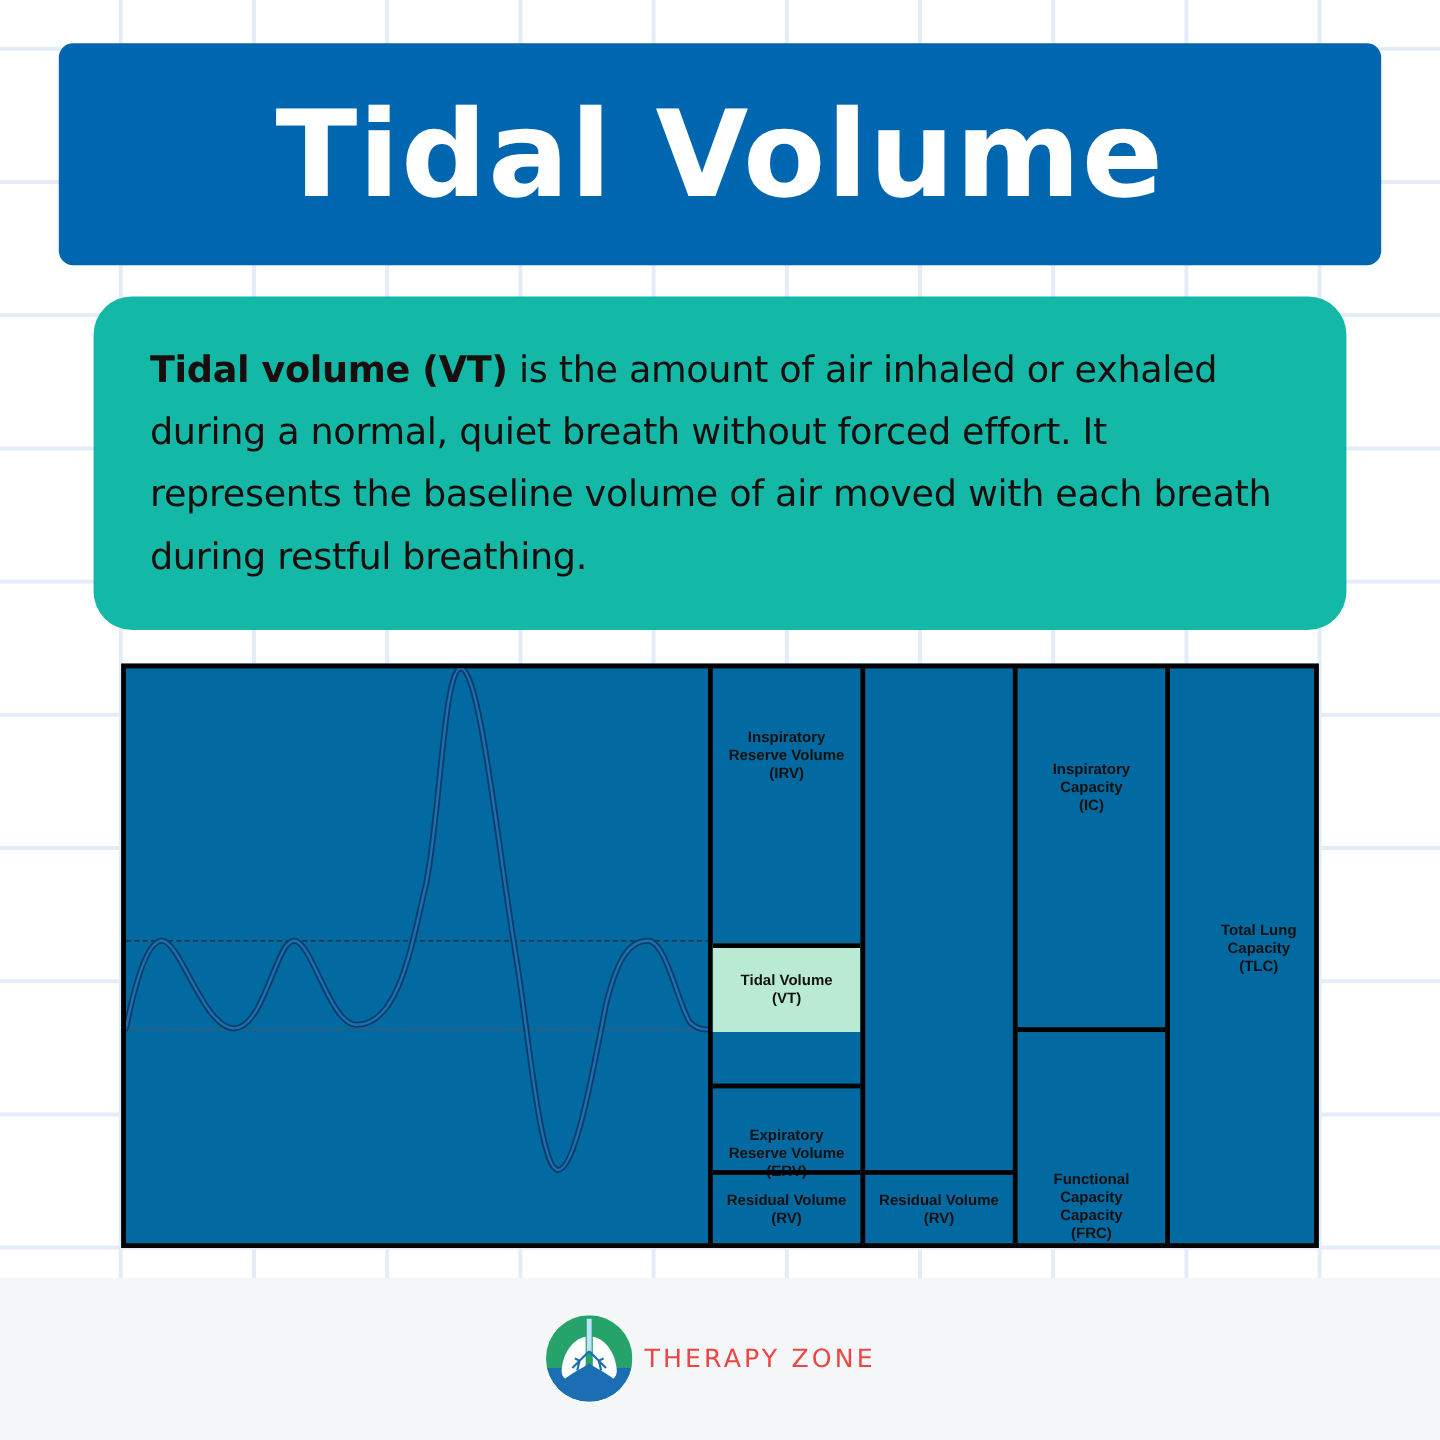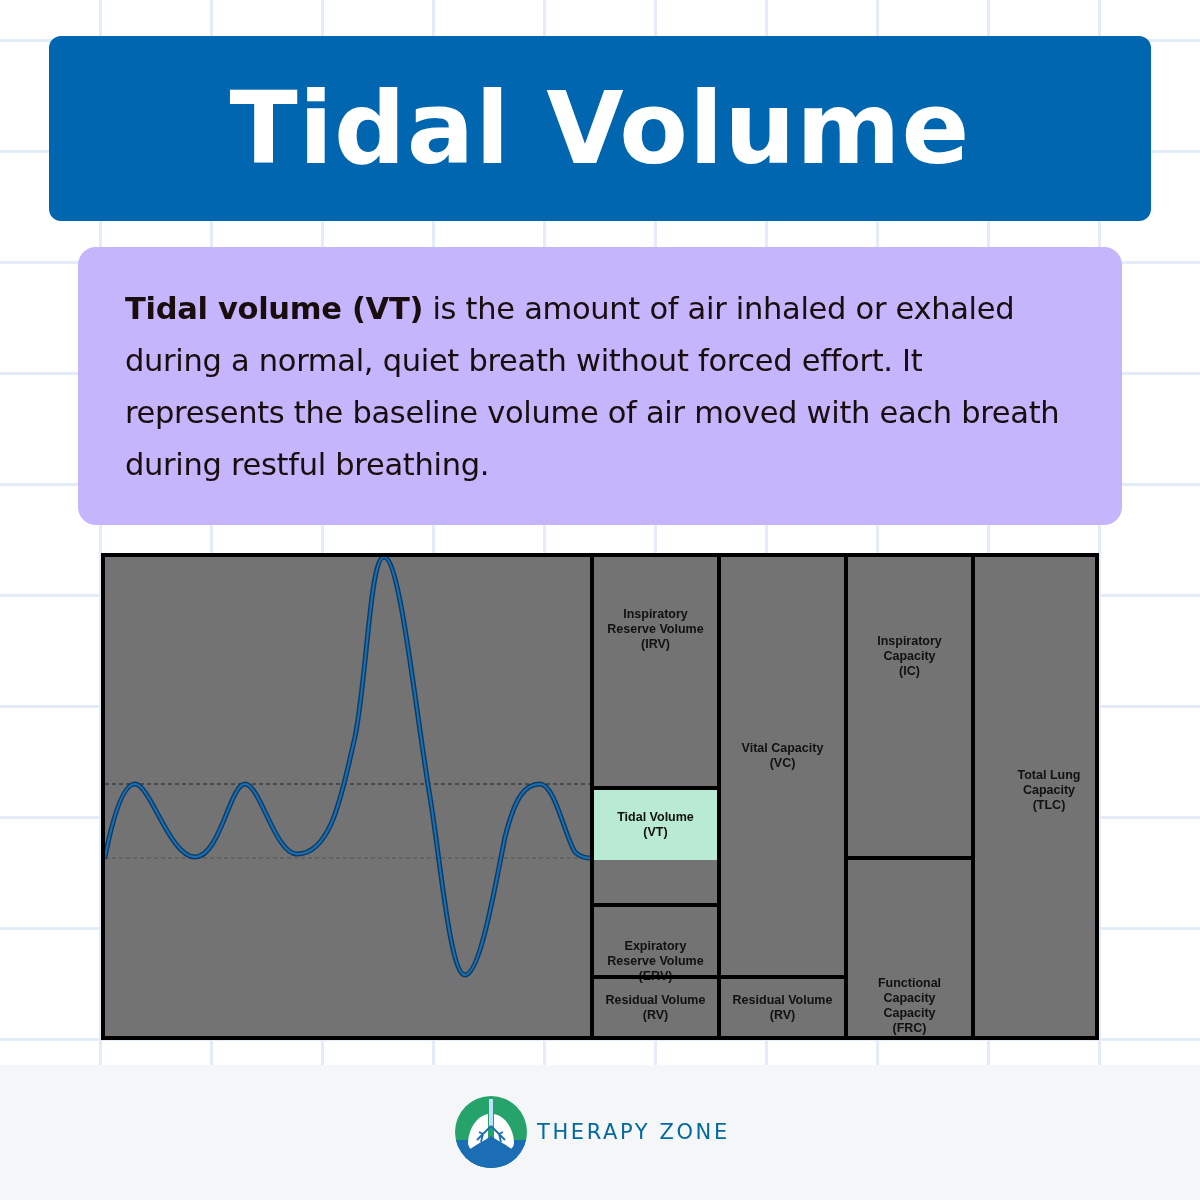--- a/index.html
+++ b/index.html
@@ -24,7 +24,7 @@
   }
   .desc-box {
     position: absolute; left: 78px; top: 247px; width: 1044px; height: 278px;
-    background: #c4b5fd; border-radius: 18px; box-sizing: border-box;
+    background: #14b8a6; border-radius: 32px; box-sizing: border-box;
     padding: 36px 40px 0 47px;
   }
   .desc-box p {

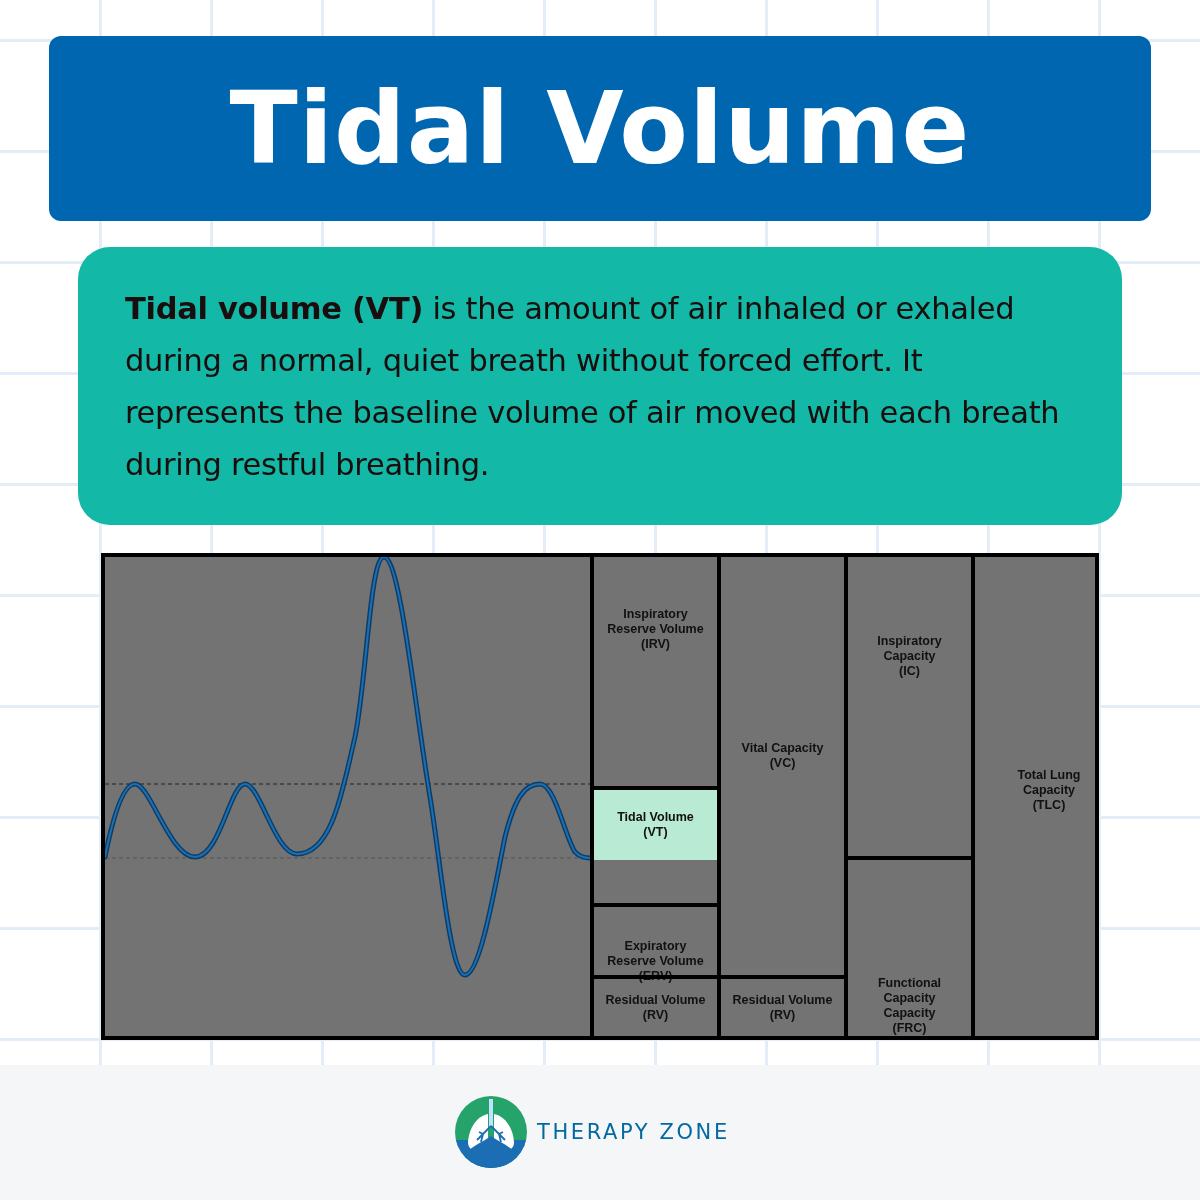--- a/index.html
+++ b/index.html
@@ -35,7 +35,7 @@
 
   .diagram {
     position: absolute; left: 101px; top: 553px; width: 998px; height: 487px;
-    background: #737373; box-sizing: border-box; border: 4px solid #000;
+    background: #0369a1; box-sizing: border-box; border: 4px solid #000;
   }
   .wave-area {
     position: absolute; left: 0; top: 0; width: 485px; height: 479px;

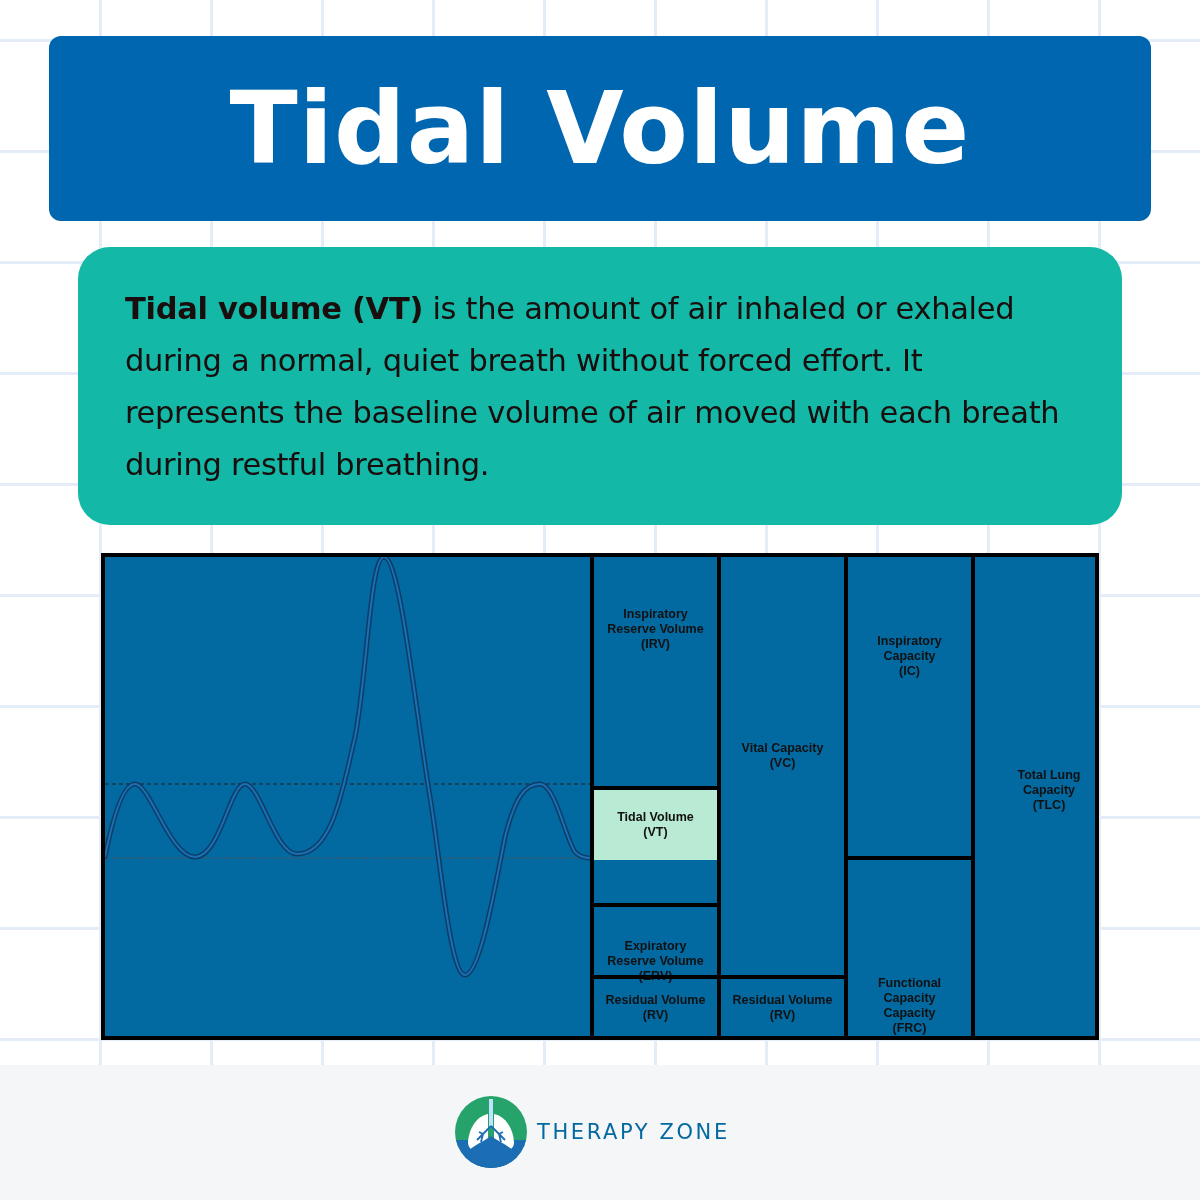--- a/index.html
+++ b/index.html
@@ -146,12 +146,6 @@
   </div>
 
   <div class="col" style="left:612px; width:127px;">
-    <div class="cell" style="top:0; height:418px;">
-      <div style="margin-top:-20px;">
-        <div>Vital Capacity</div>
-        <div>(VC)</div>
-      </div>
-    </div>
     <div class="cell border-top" style="top:418px; height:61px;">
       <div>
         <div>Residual Volume</div>

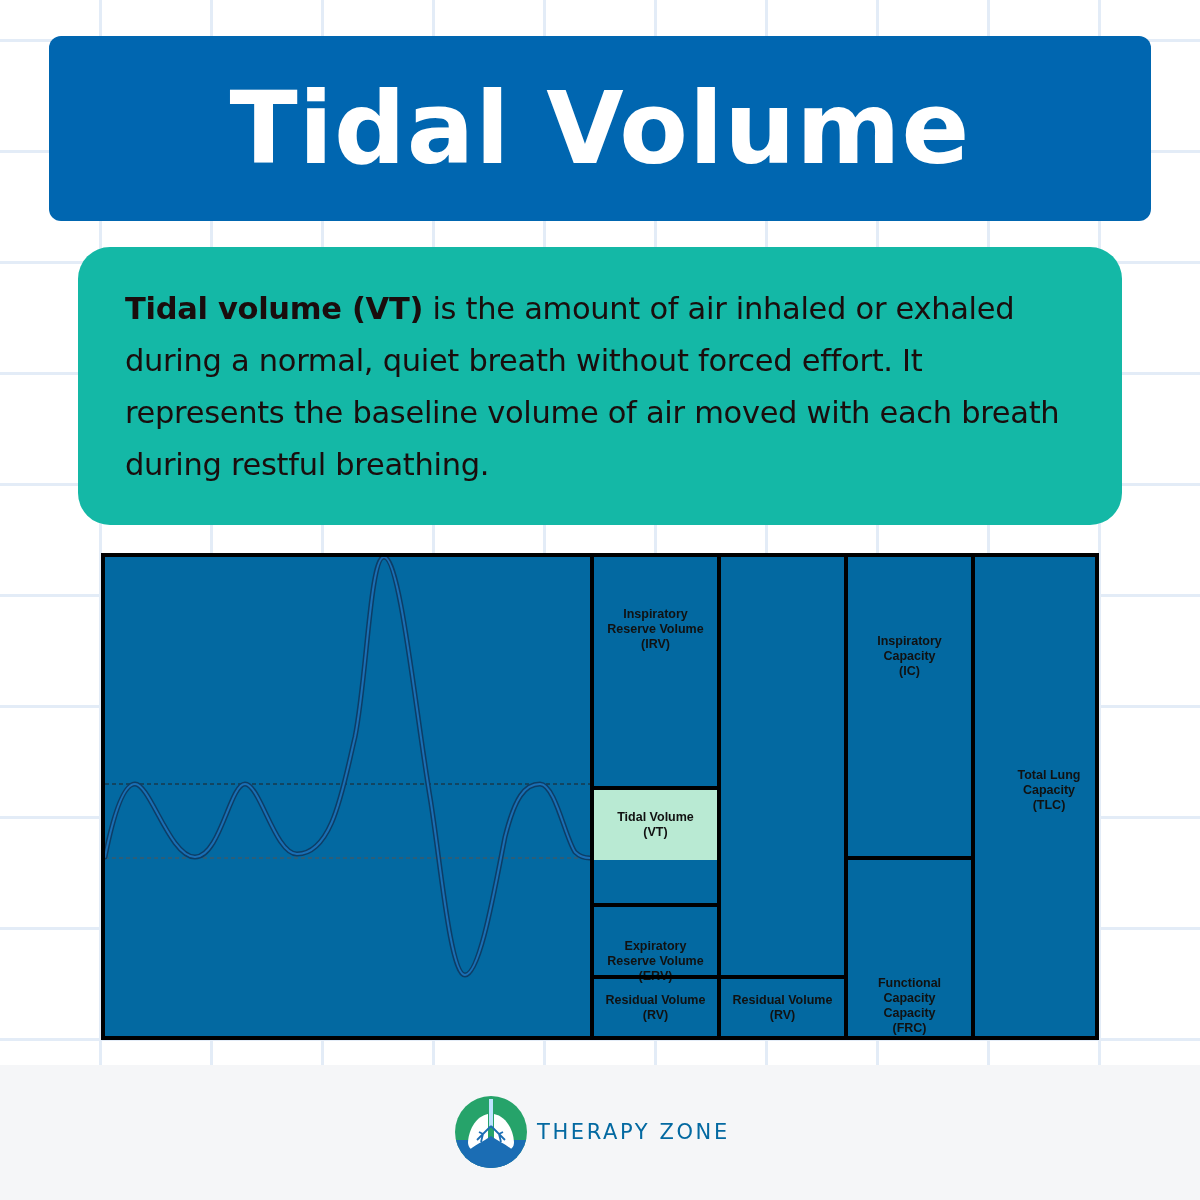--- a/index.html
+++ b/index.html
@@ -67,7 +67,7 @@
     color: #1c1c1c; letter-spacing: 0.5px; line-height: 30px;
   }
   .logo-line2 {
-    font-family: "DejaVu Sans", sans-serif; font-size: 21px; color: #0369a1;
+    font-family: "DejaVu Sans", sans-serif; font-size: 21px; color: #ef4444;
     letter-spacing: 2.6px; line-height: 26px;
   }
 </style>

